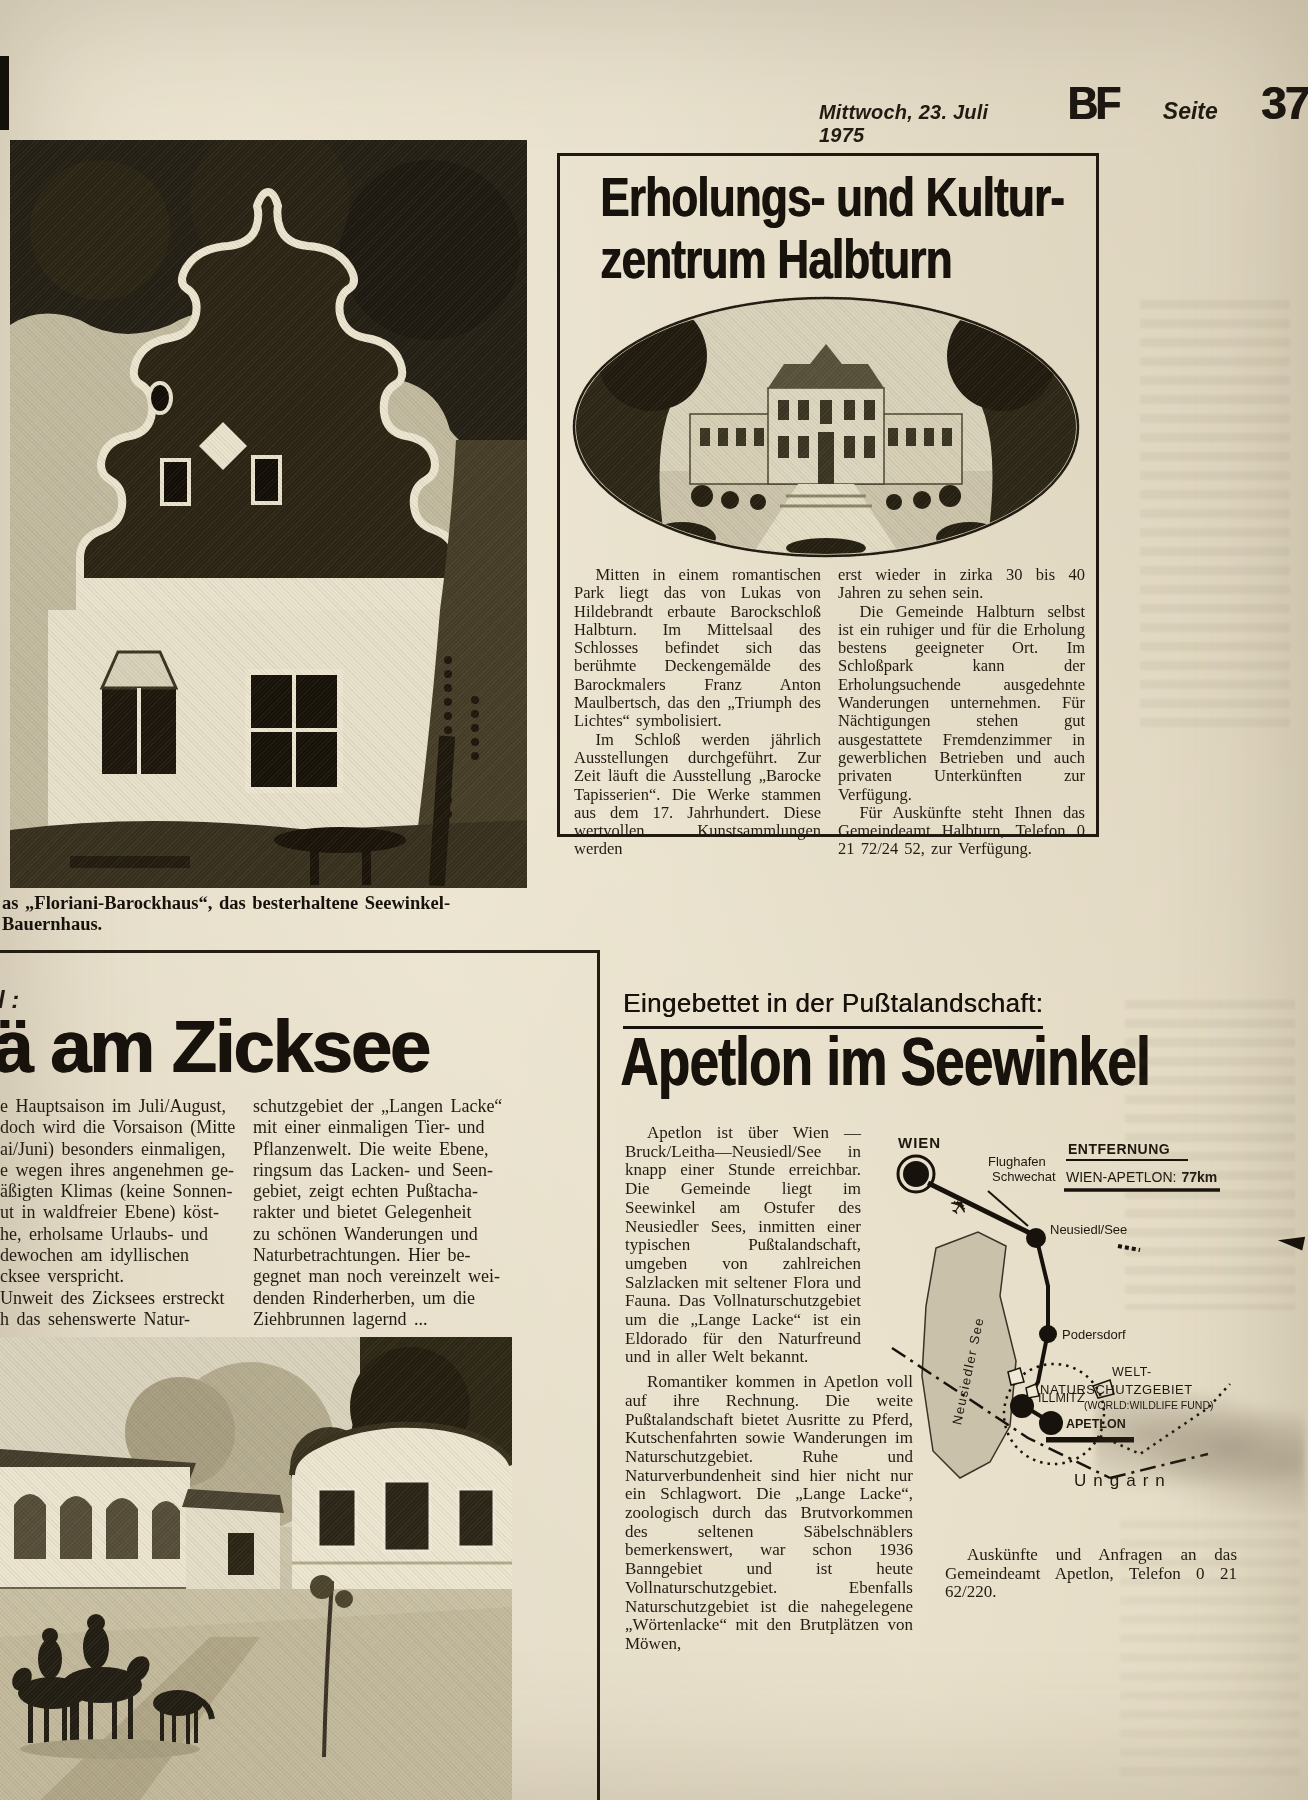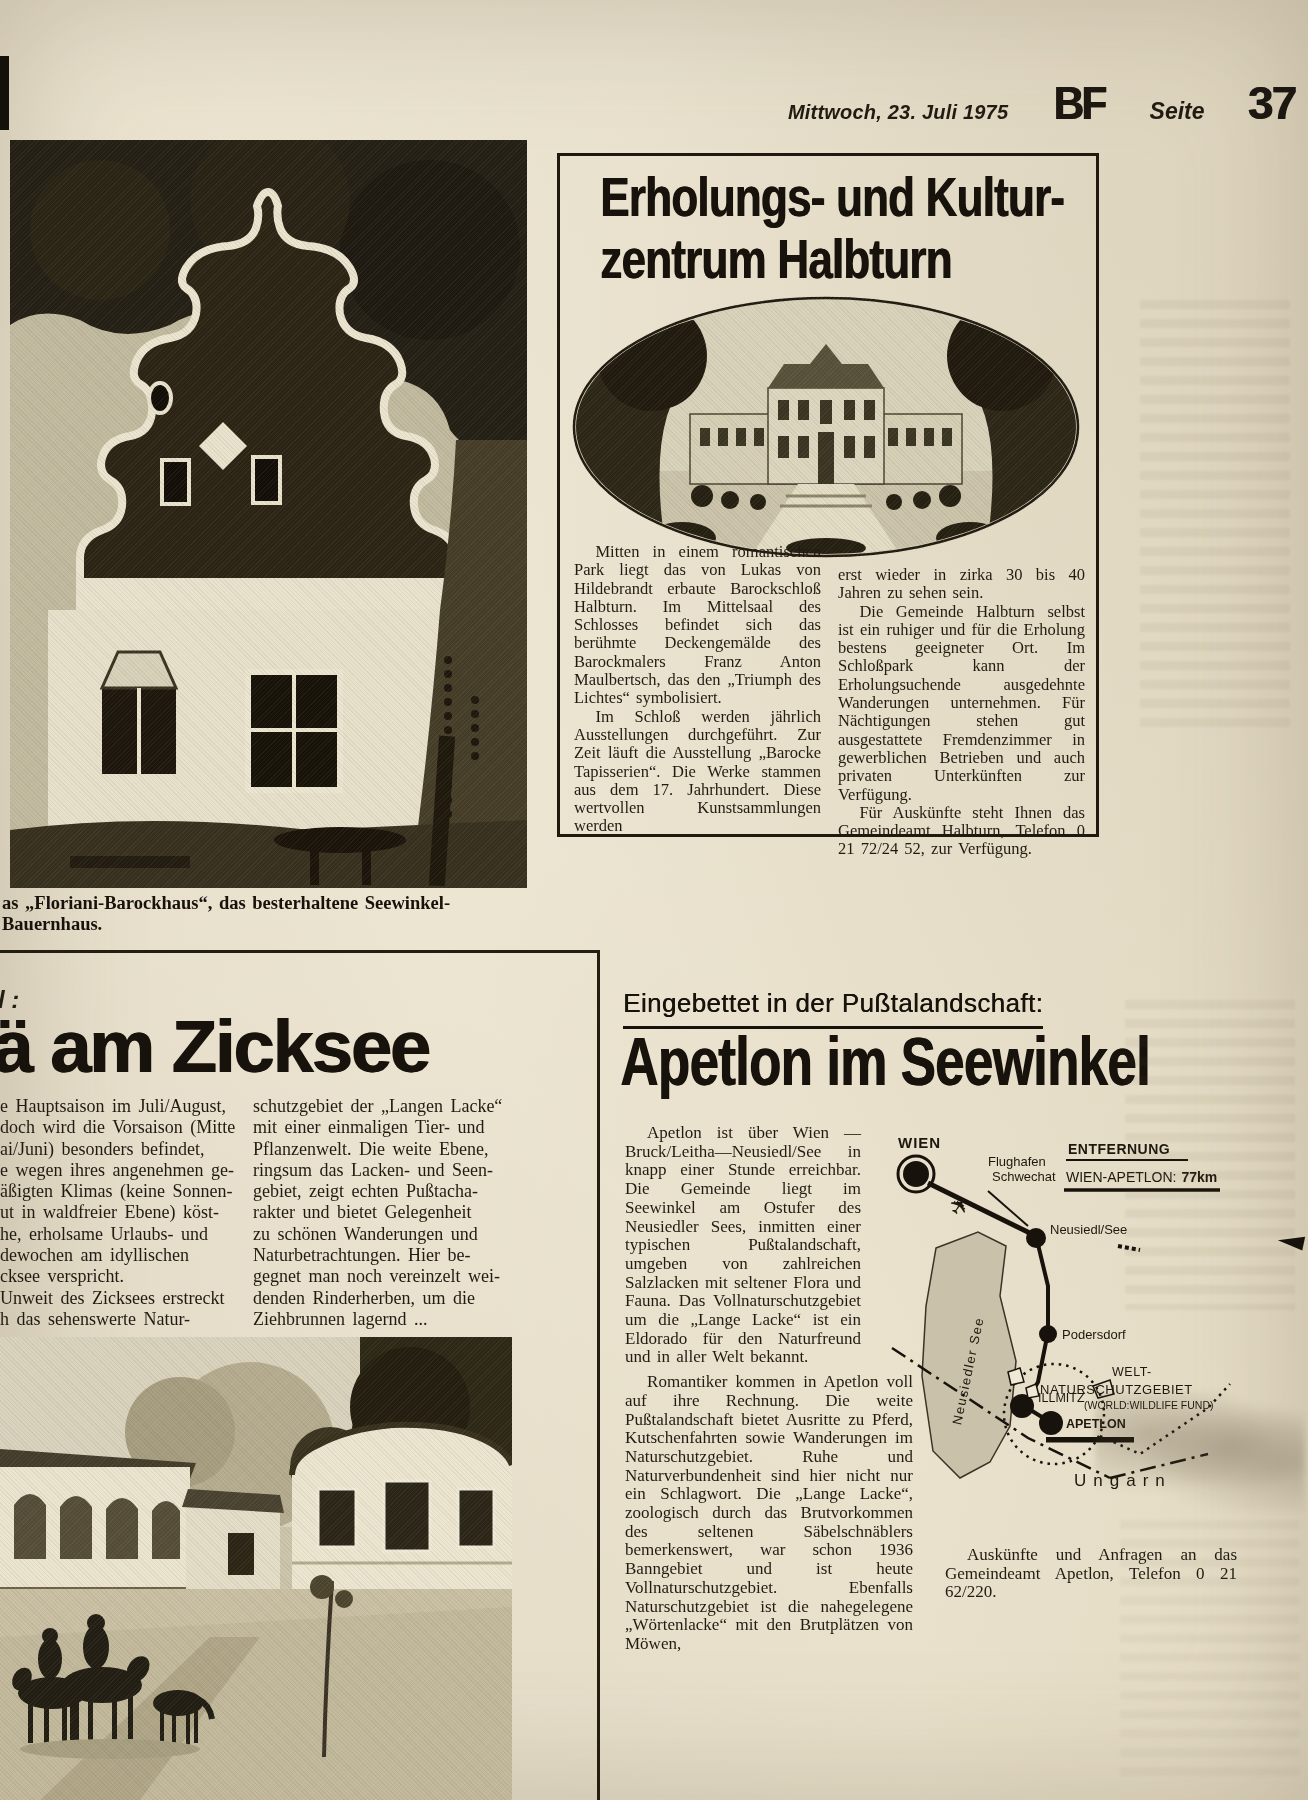--- a/index.html
+++ b/index.html
@@ -65,7 +65,7 @@
 
   <div class="abs edge-strip" style="left:0;top:56px;width:9px;height:74px;"></div>
 
-  <div class="abs masthead" style="left:788px;top:76px;gap:43px;">
+  <div class="abs masthead" style="left:819px;top:76px;gap:43px;">
     <span class="m-date">Mittwoch, 23. Juli 1975</span>
     <span class="m-logo">BF</span>
     <span class="m-seite">Seite</span>

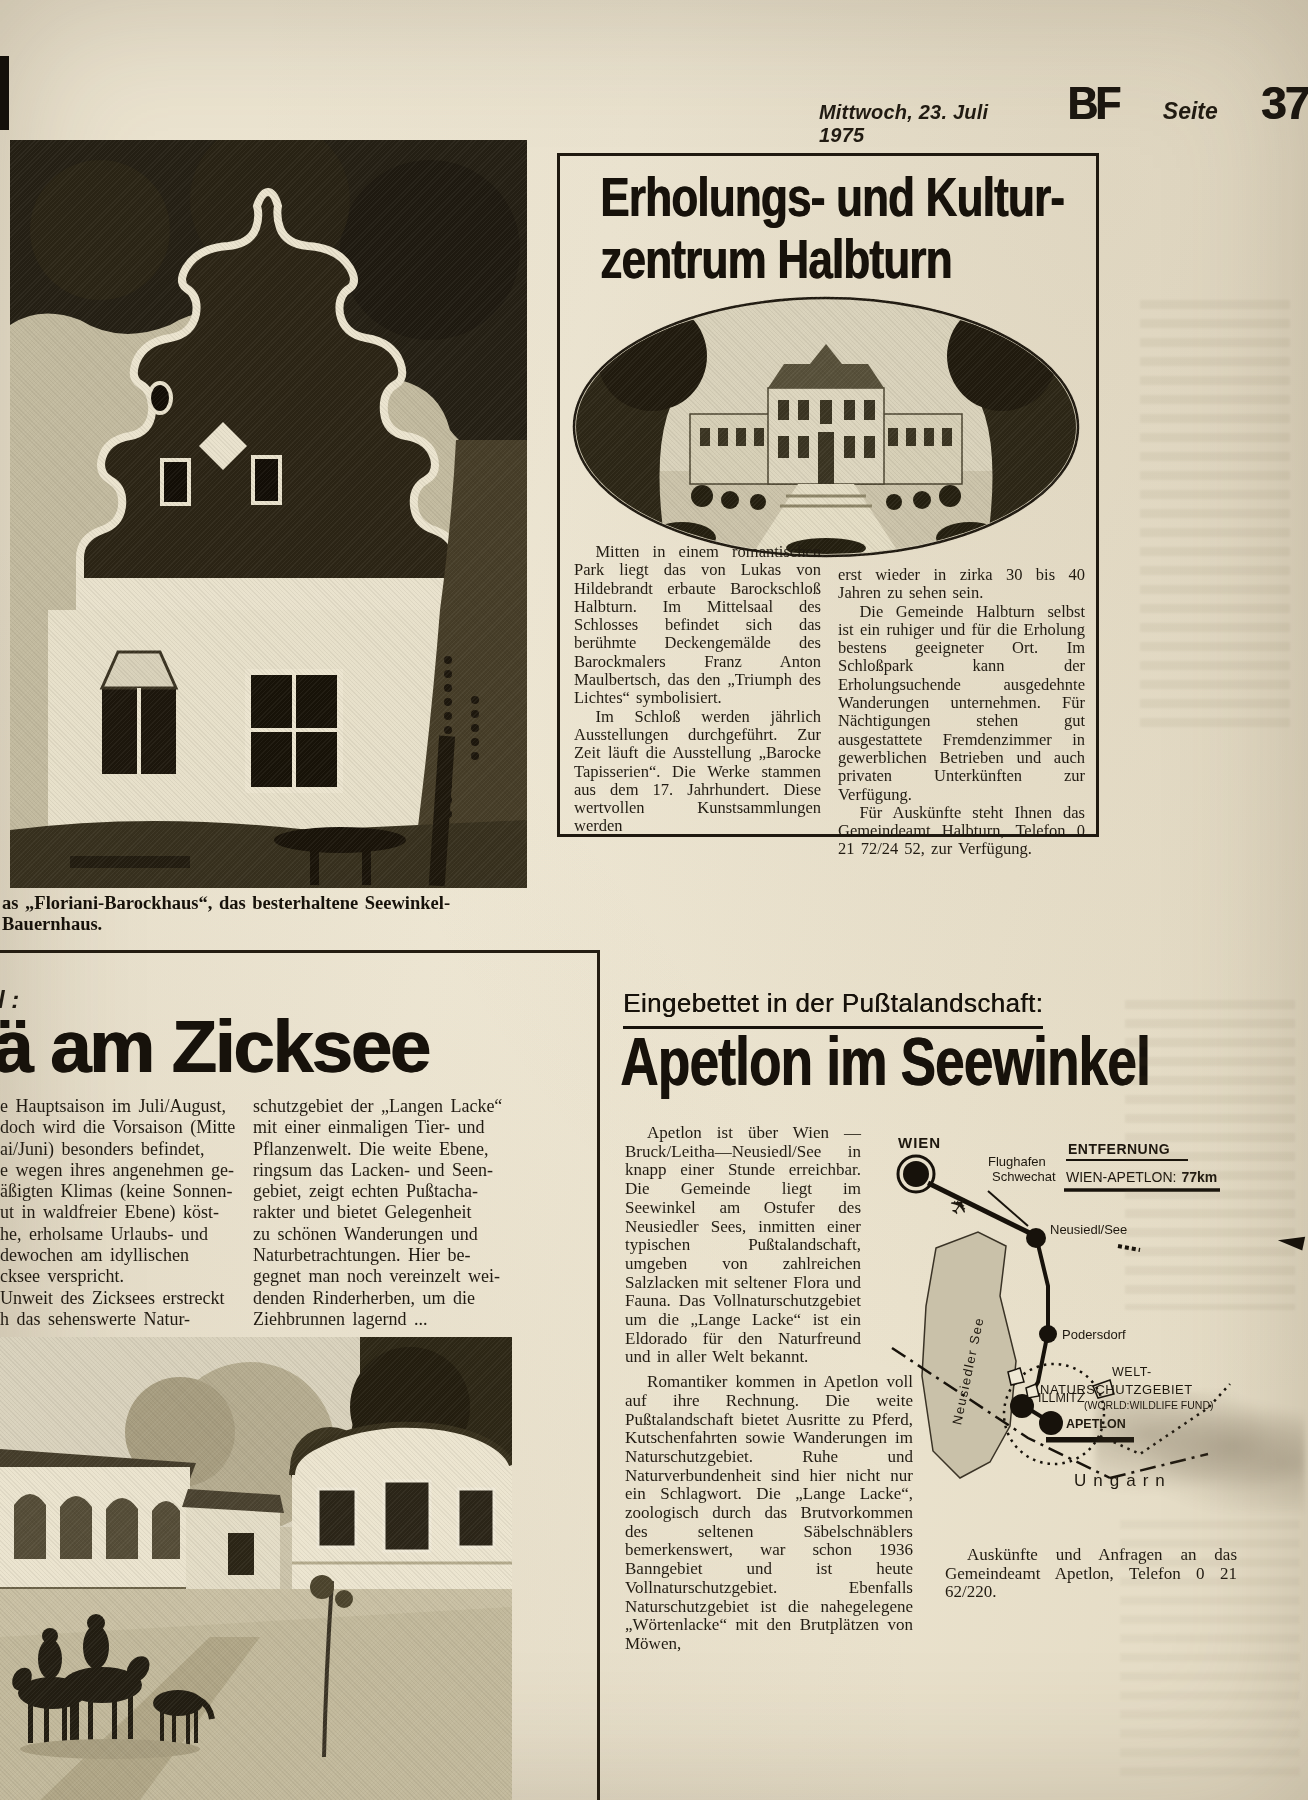--- a/index.html
+++ b/index.html
@@ -190,7 +190,7 @@
       </svg>
     </div>
 
-    <div class="abs bodytext body-sm" style="left:14px;top:387px;width:247px;">
+    <div class="abs bodytext body-sm" style="left:14px;top:410px;width:247px;">
       <p class="indent">Mitten in einem romantischen Park liegt das von Lukas von Hildebrandt erbaute Barockschloß Halbturn. Im Mittelsaal des Schlosses befindet sich das berühmte Deckengemälde des Barockmalers Franz Anton Maulbertsch, das den „Triumph des Lichtes“ symbolisiert.</p>
       <p class="indent">Im Schloß werden jährlich Ausstellungen durchgeführt. Zur Zeit läuft die Ausstellung „Barocke Tapisserien“. Die Werke stammen aus dem 17. Jahrhundert. Diese wertvollen Kunstsammlungen werden</p>
     </div>

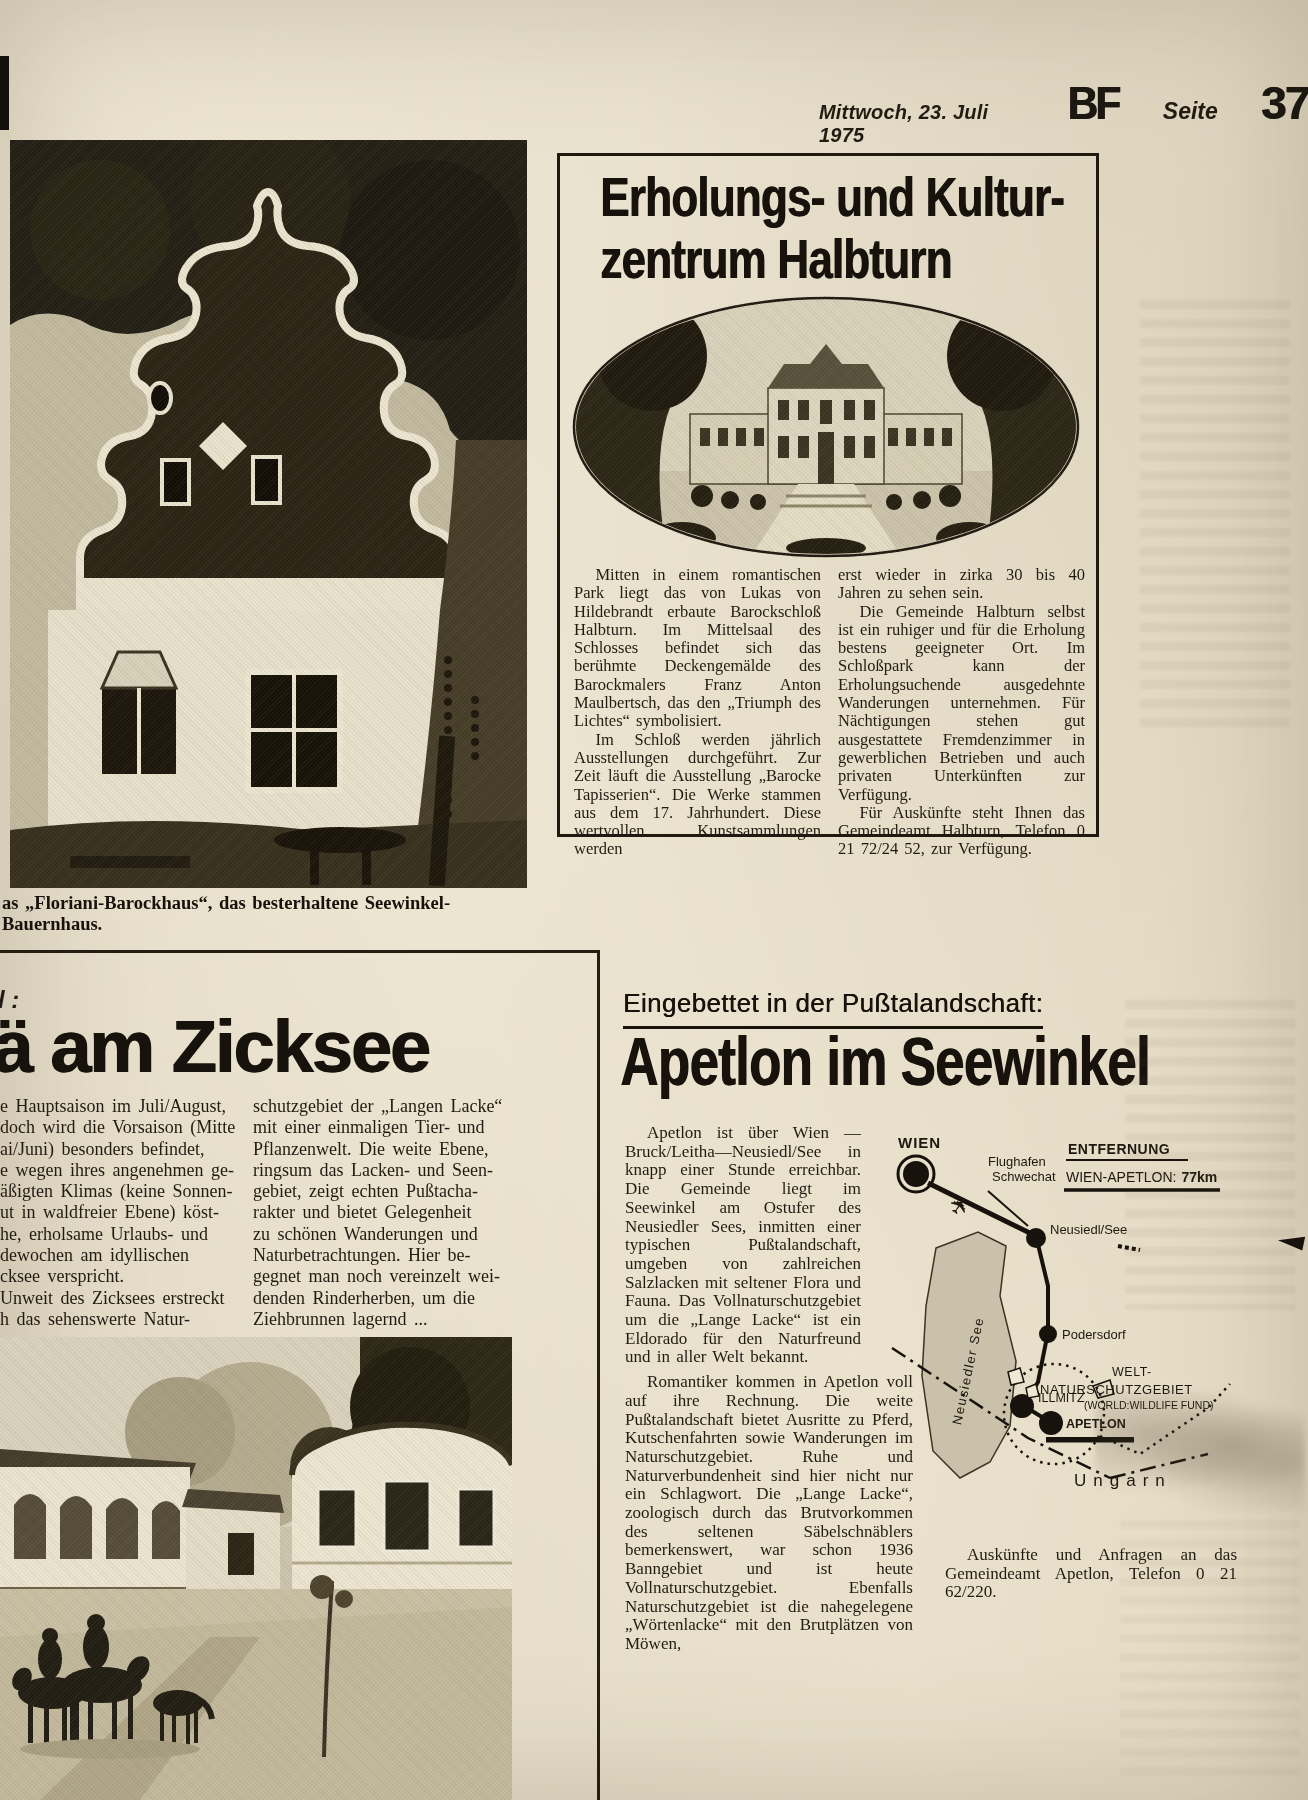--- a/index.html
+++ b/index.html
@@ -209,7 +209,7 @@
   <div class="abs zlines" style="left:0;top:1096px;width:240px;">
     <div>e Hauptsaison im Juli/August,</div>
     <div>doch wird die Vorsaison (Mitte</div>
-    <div>ai/Juni) besonders befindet,</div>
+    <div>ai/Juni) besonders einmaligen,</div>
     <div>e wegen ihres angenehmen ge-</div>
     <div>äßigten Klimas (keine Sonnen-</div>
     <div>ut in waldfreier Ebene) köst-</div>

